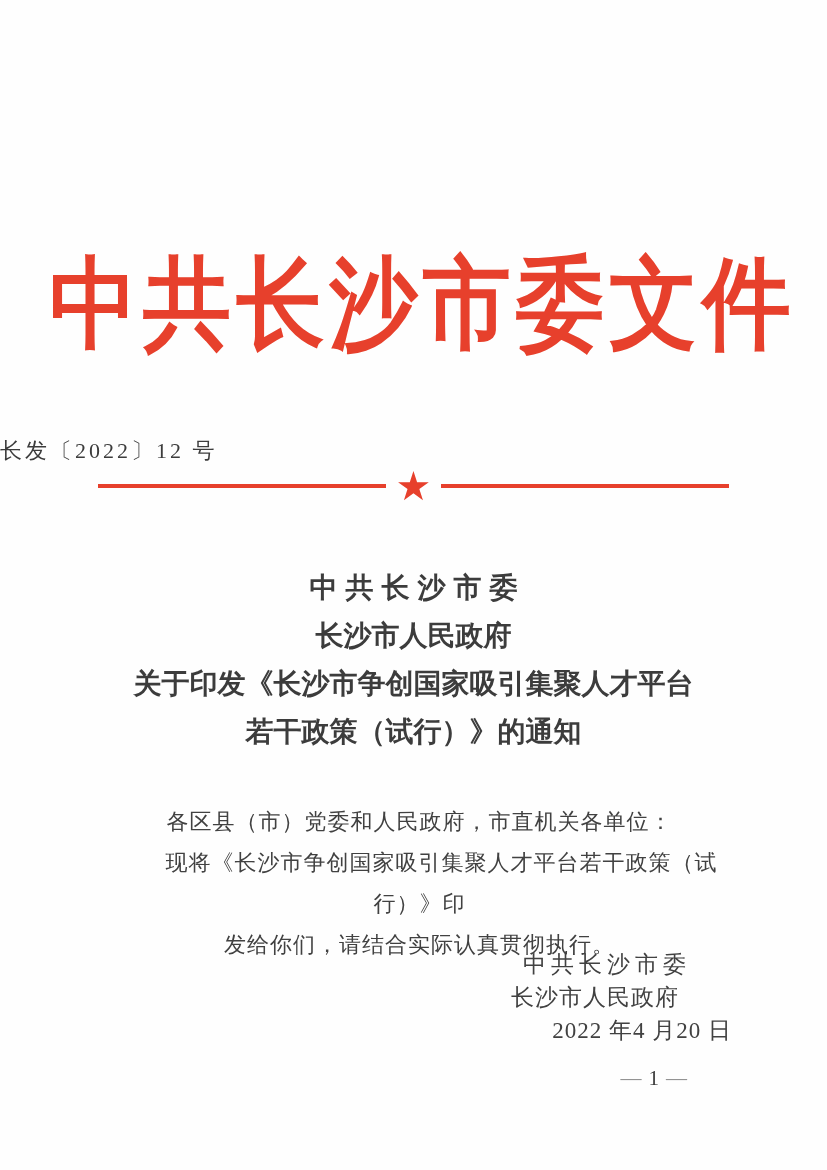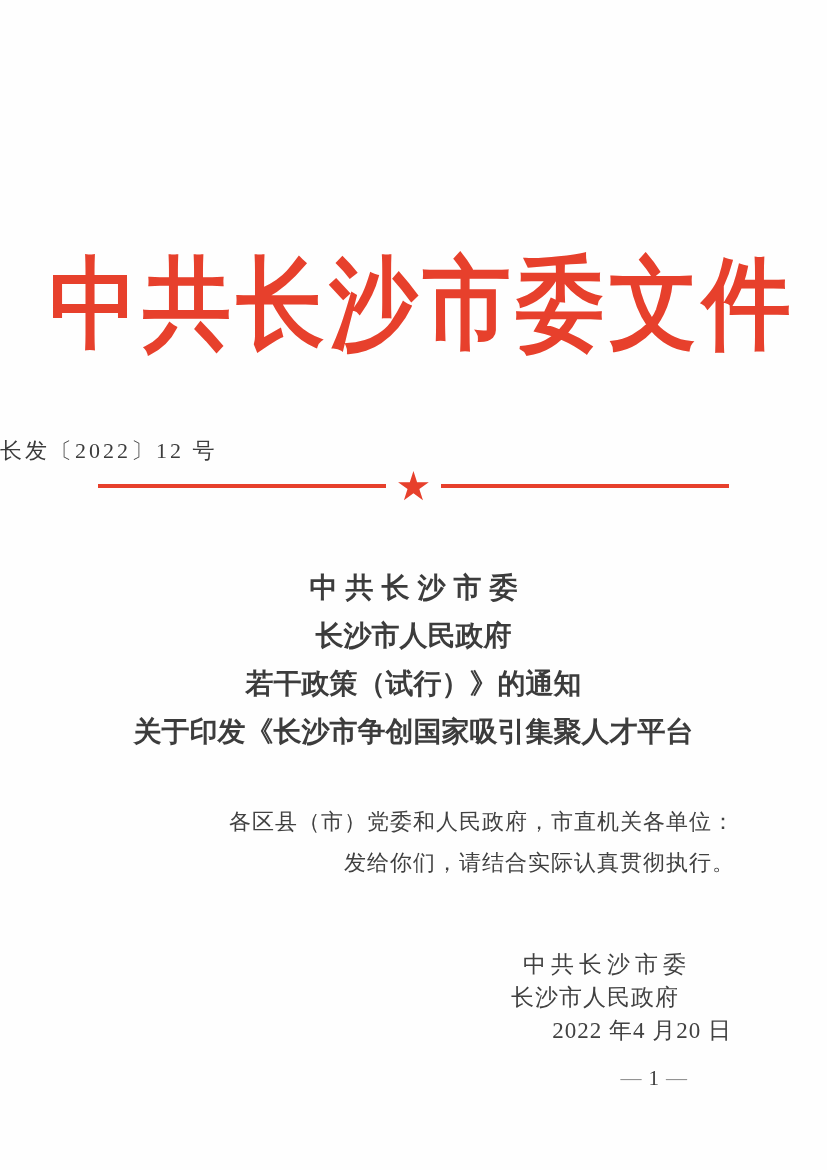--- a/index.html
+++ b/index.html
@@ -107,8 +107,8 @@
   <div class="title-block">
     <div class="spaced">中共长沙市委</div>
     <div>长沙市人民政府</div>
+    <div>关于印发《长沙市争创国家吸引集聚人才平台</div>
     <div>若干政策（试行）》的通知</div>
-    <div>关于印发《长沙市争创国家吸引集聚人才平台</div>
   </div>
 
   <div class="body-block">

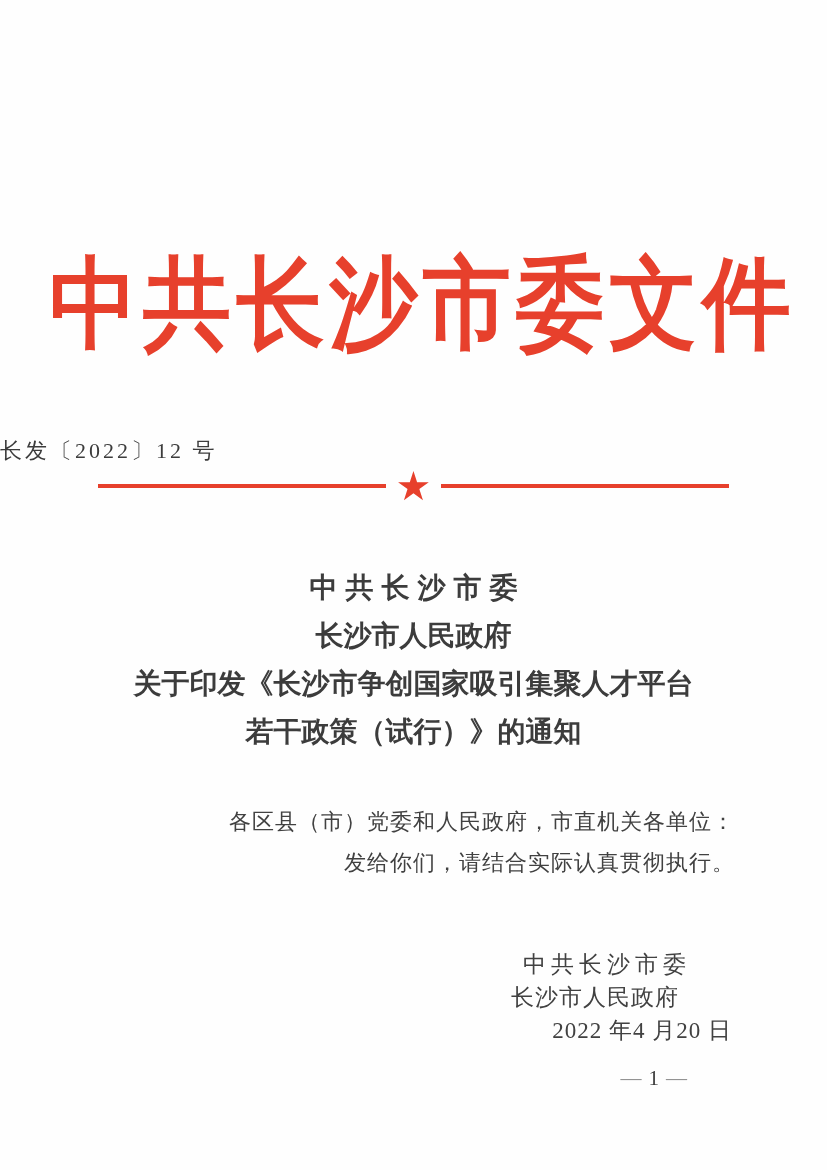--- a/index.html
+++ b/index.html
@@ -65,7 +65,7 @@
     color:var(--body-ink);
     font-size:22px;line-height:41px;
     letter-spacing:1px;
-    text-align:right;
+    text-align:center;
   }
   .body-block .indent{text-indent:2em;}
   

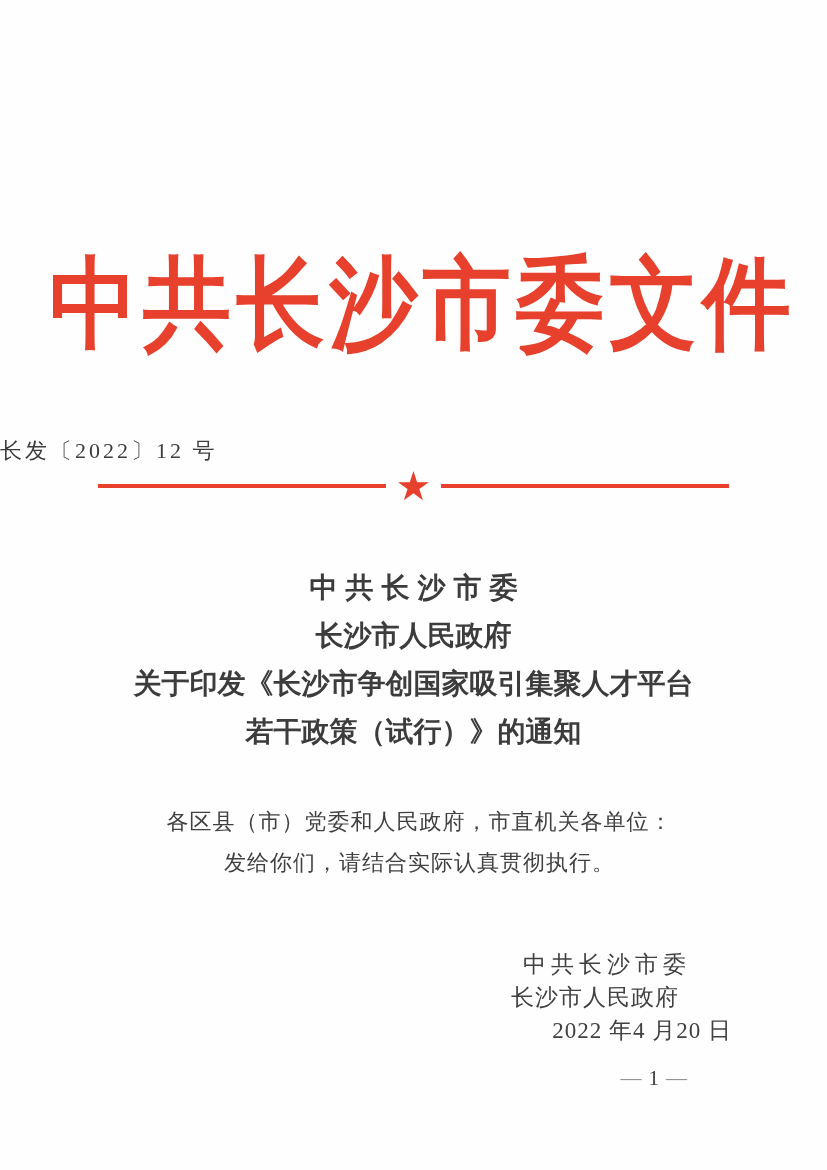--- a/index.html
+++ b/index.html
@@ -113,6 +113,7 @@
 
   <div class="body-block">
     <div>各区县（市）党委和人民政府，市直机关各单位：</div>
+    <div class="indent">现将《长沙市争创国家吸引集聚人才平台若干政策（试行）》印</div>
     <div>发给你们，请结合实际认真贯彻执行。</div>
   </div>
 

